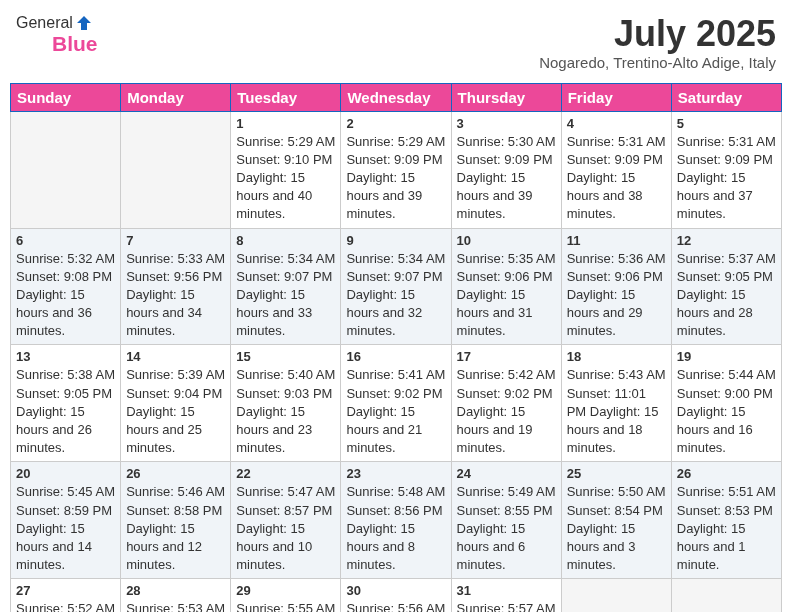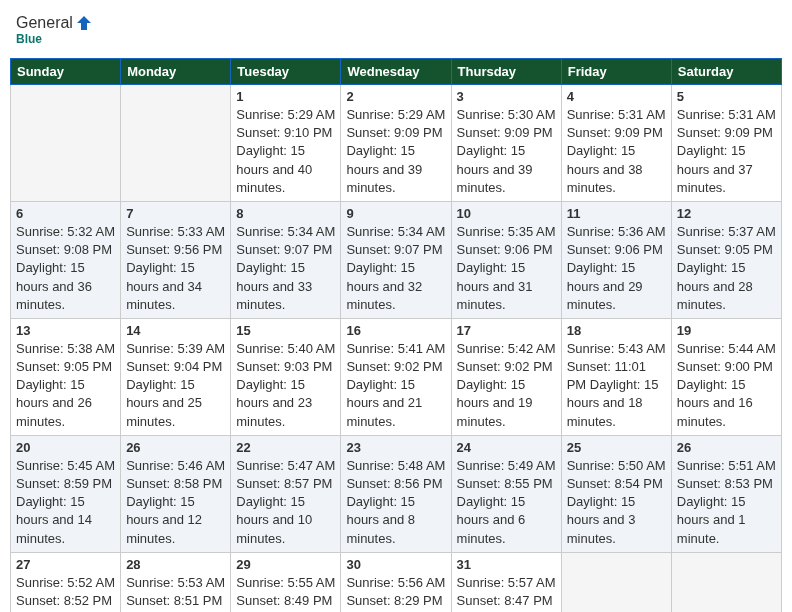--- a/index.html
+++ b/index.html
@@ -28,9 +28,10 @@
       color: #333;
     }
     .logo-text-blue {
-      font-size: 12px;
+      font-size: 21px;
       font-weight: bold;
-      color: #0f766e;
+      color: #ec4899;
+      margin-left: 36px;
     }
     .logo-icon {
       width: 18px;

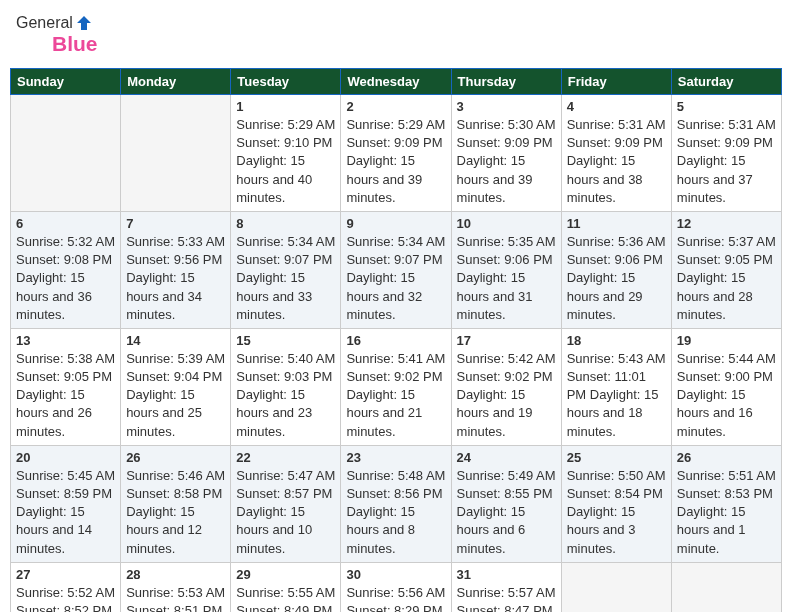--- a/index.html
+++ b/index.html
@@ -114,6 +114,10 @@
       <span class="logo-text-blue">Blue</span>
     </div>
   </div>
+  <div class="title-area">
+    <div class="month-title">July 2025</div>
+    <div class="location-title">Nogaredo, Trentino-Alto Adige, Italy</div>
+  </div>
 </div>
 
 <table class="calendar">

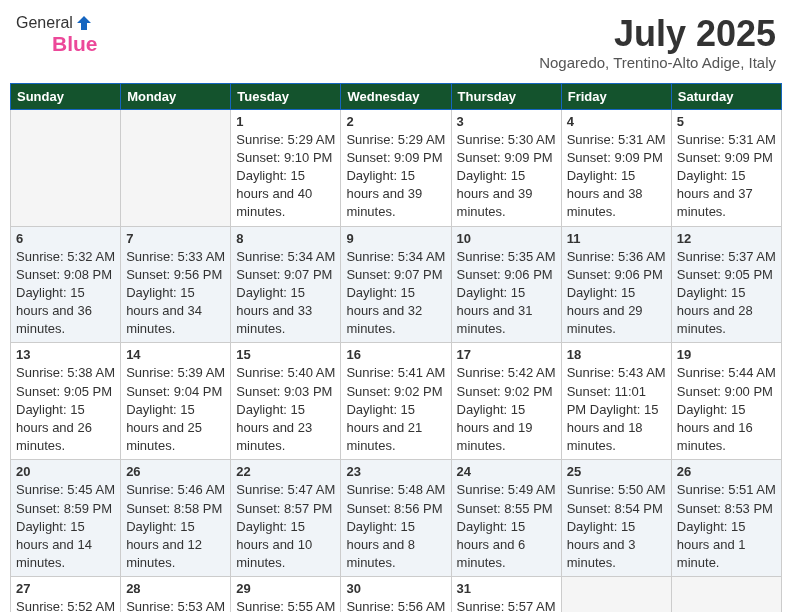--- a/index.html
+++ b/index.html
@@ -57,11 +57,11 @@
       border: 1px solid #ccc;
     }
     .calendar th {
-      background-color: #14532d;
+      background-color: #ec4899;
       color: #fff;
       text-align: left;
       padding: 5px 6px;
-      font-size: 13px;
+      font-size: 15px;
       font-weight: bold;
       border: 1px solid #1565c0;
     }

